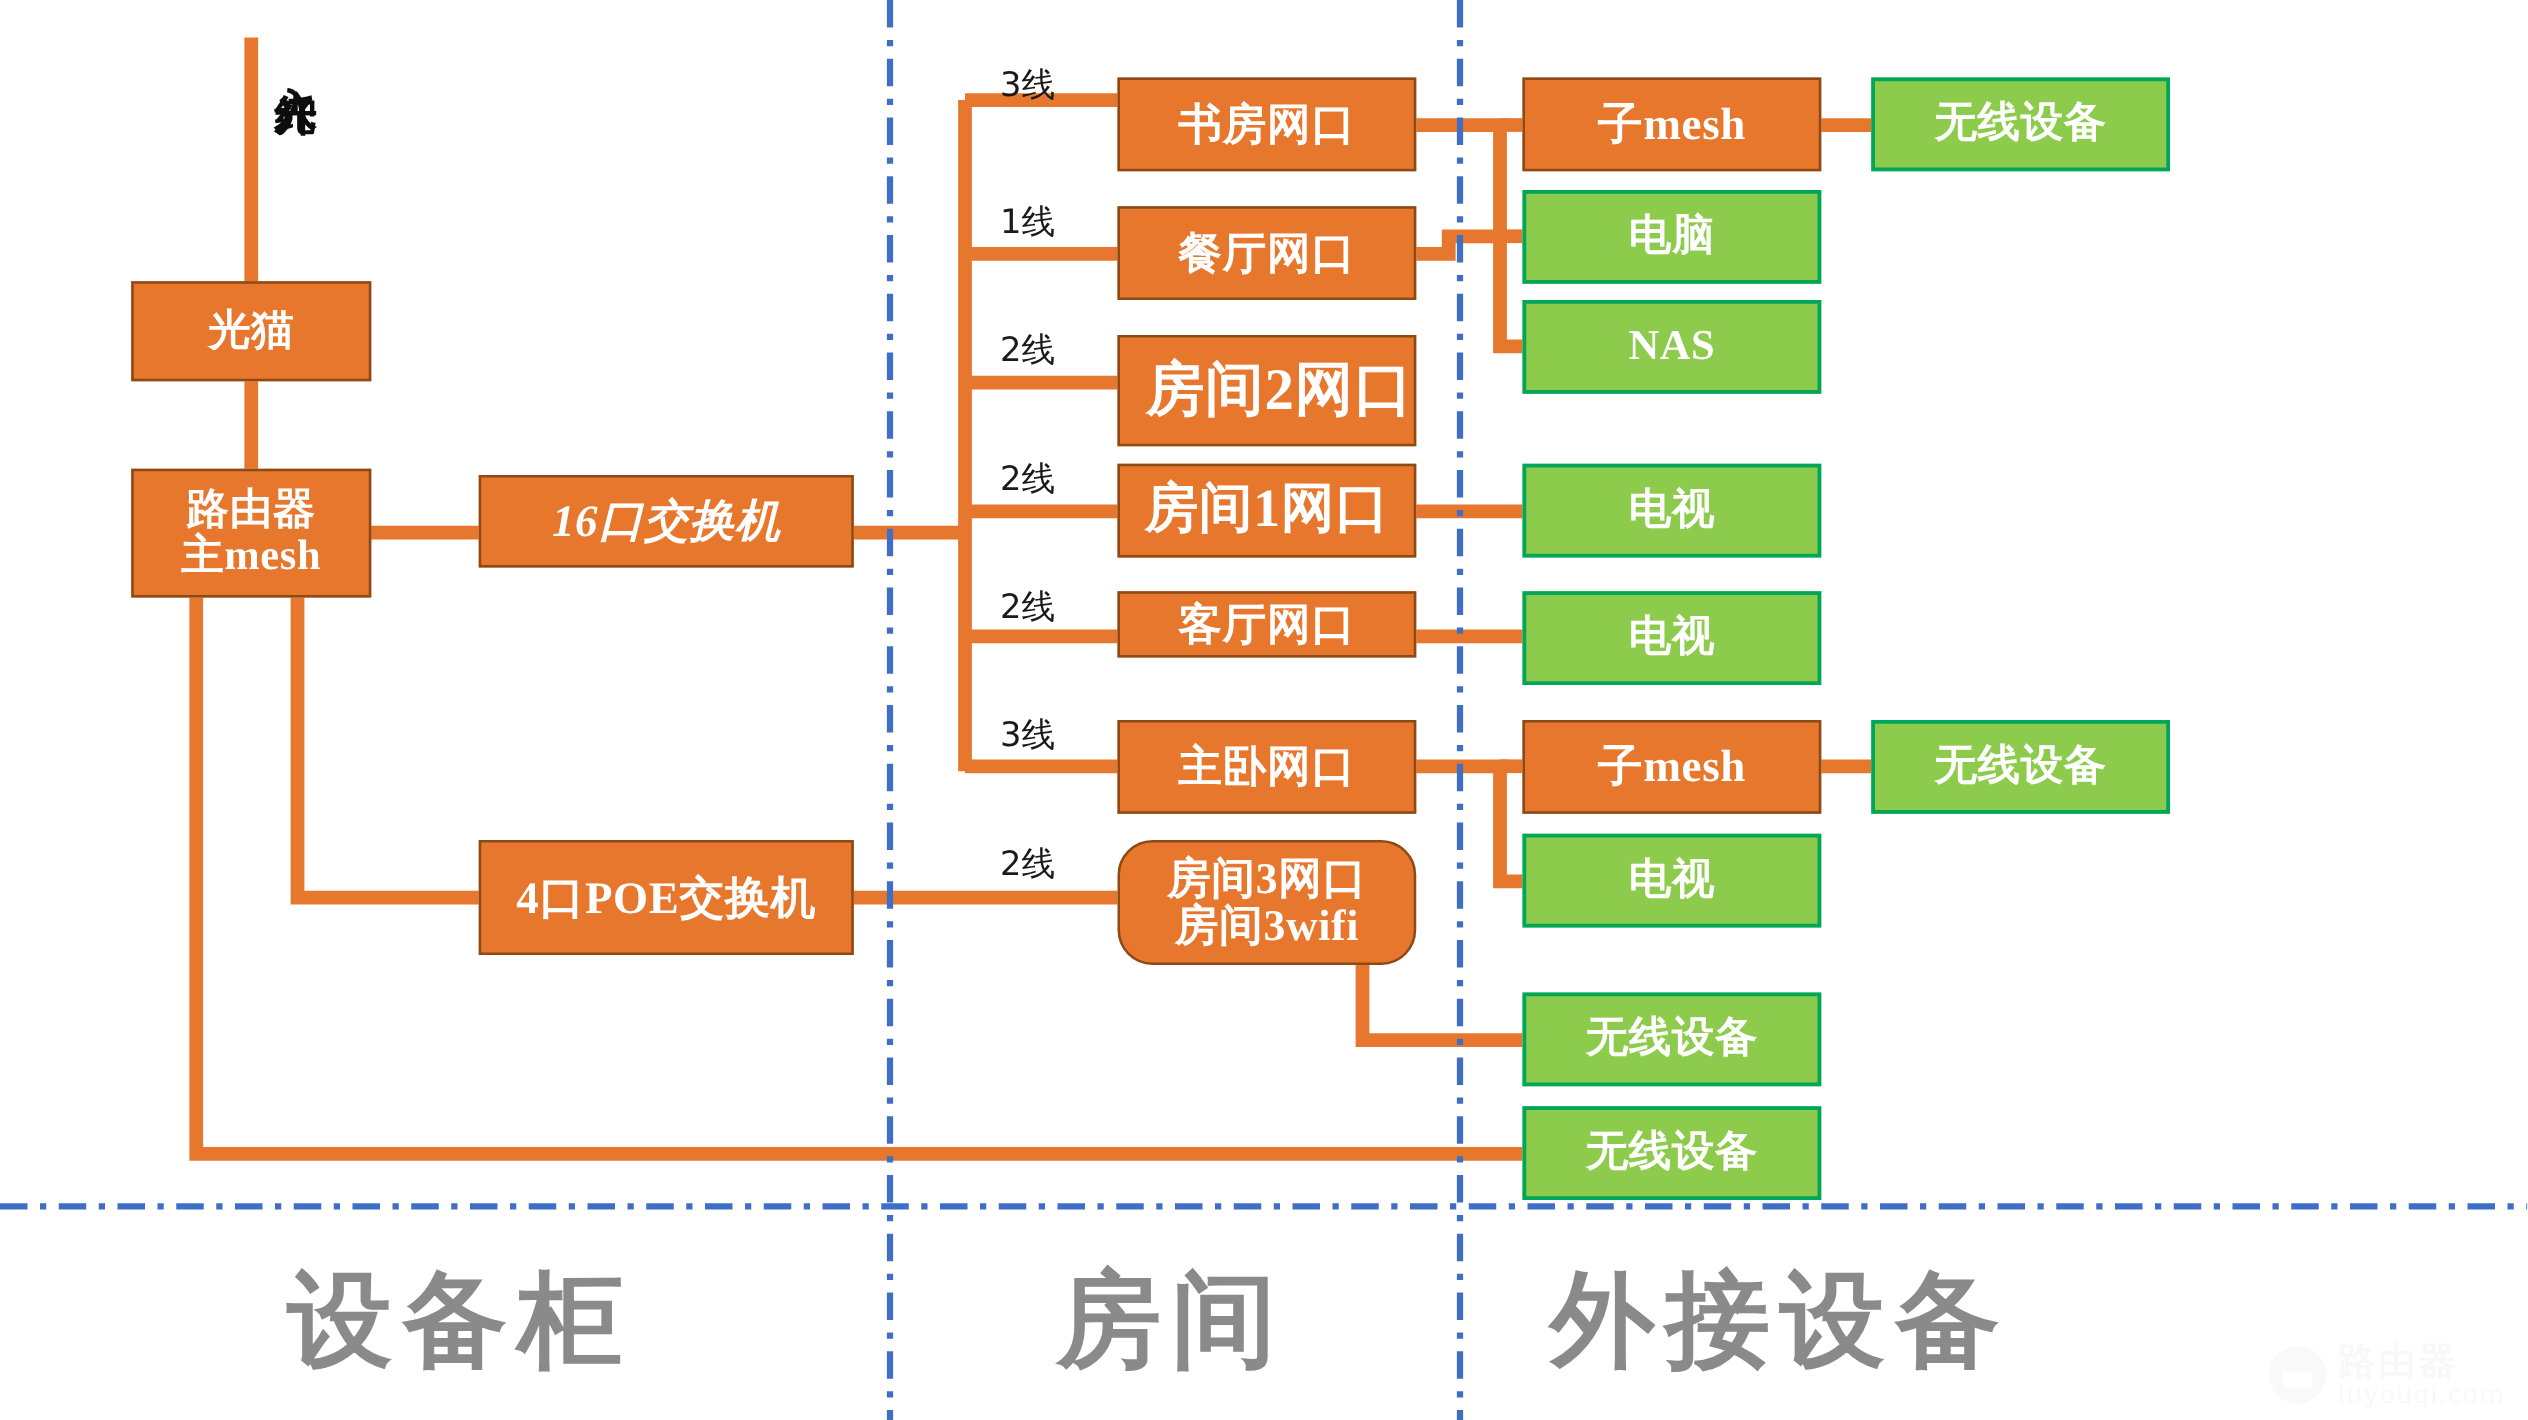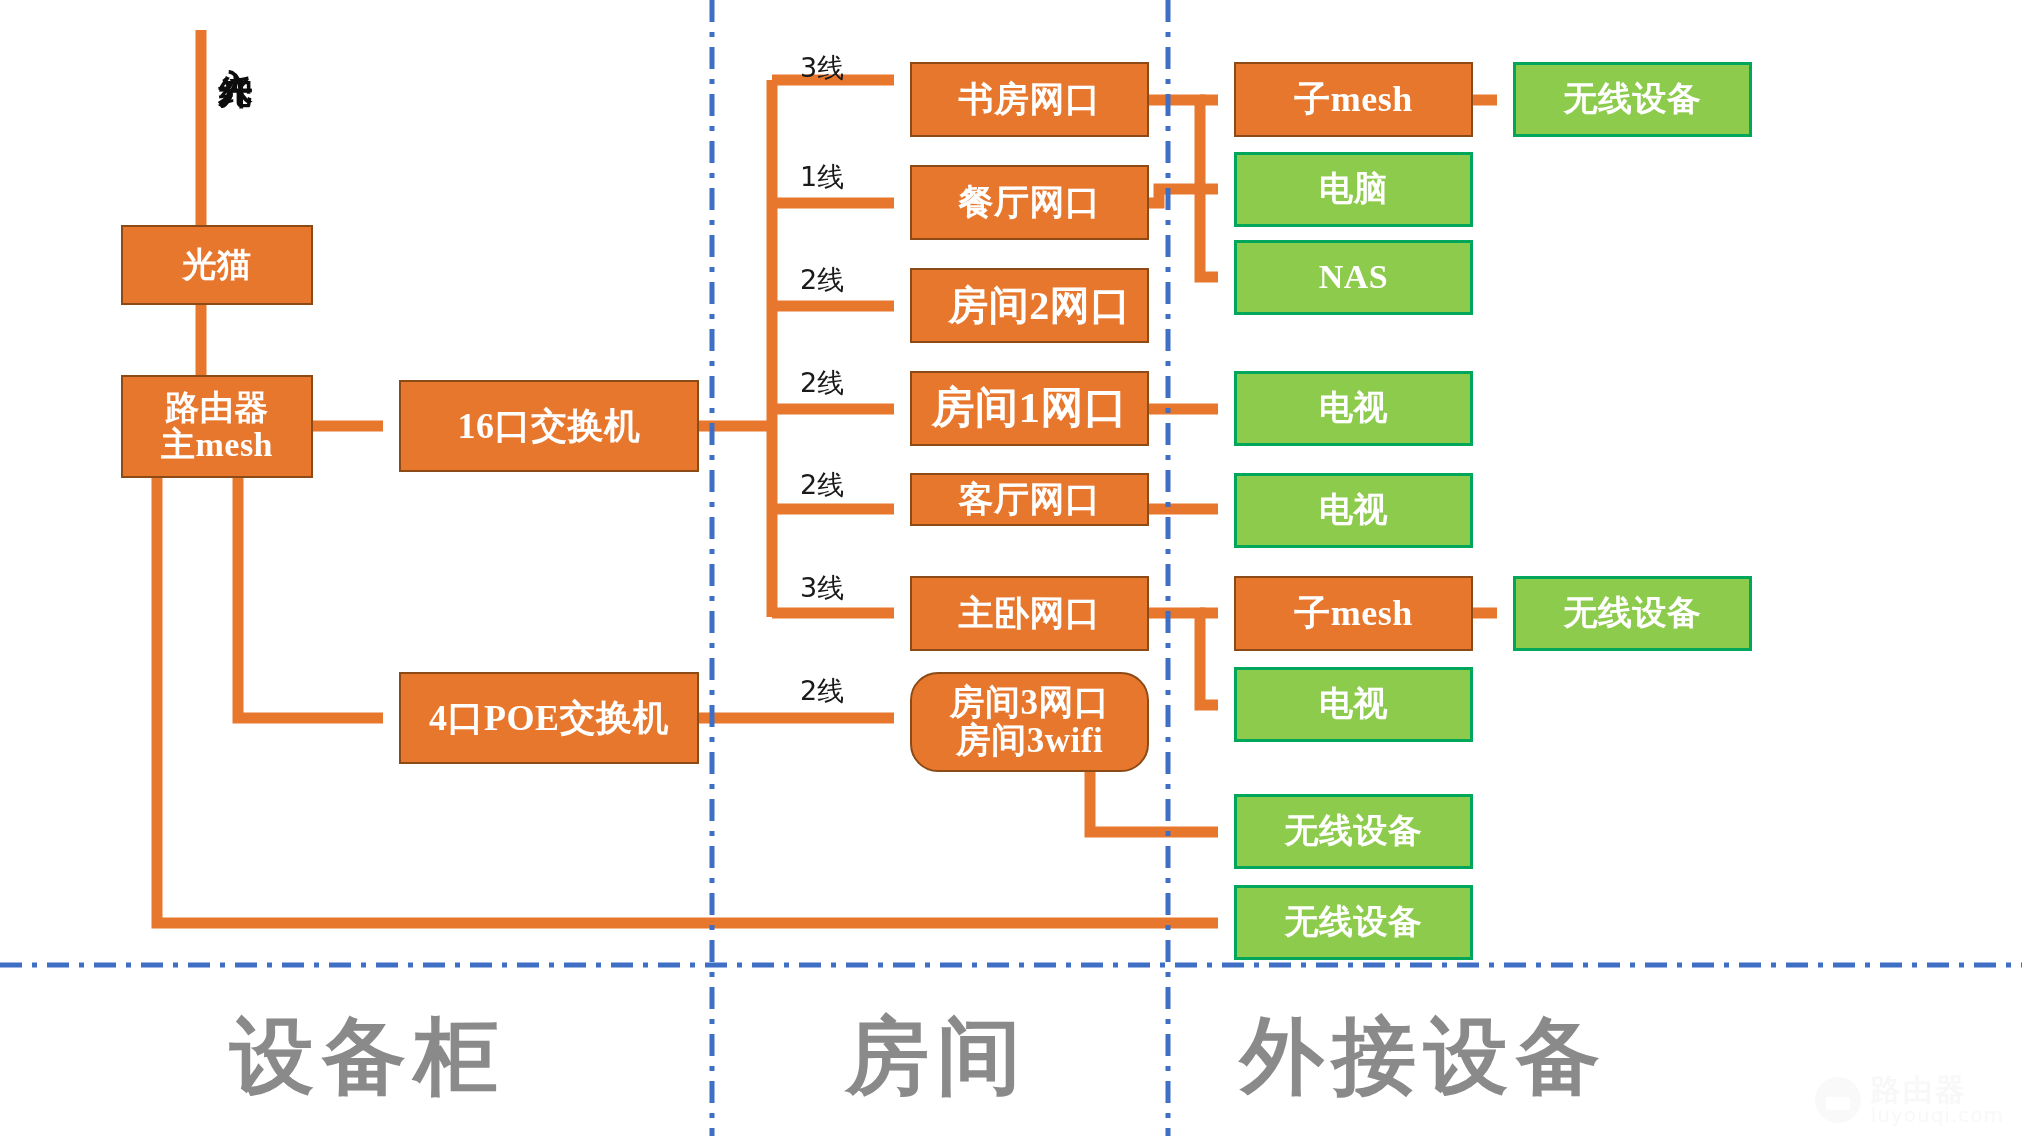--- a/index.html
+++ b/index.html
@@ -8,7 +8,7 @@
   #wires{position:absolute;left:0;top:0;width:2022px;height:1136px;}
   .node{position:absolute;box-sizing:border-box;display:flex;align-items:center;
         justify-content:center;text-align:center;color:#ffffff;
-        font-weight:bold;line-height:1.08;letter-spacing:.5px;z-index:5;margin-left:16px;}
+        font-weight:bold;line-height:1.08;letter-spacing:.5px;z-index:5;}
   .orange{background:#E8772E;border:2px solid #8C4A16;}
   .green{background:#8CCB4B;border:3px solid #00A65A;}
   .node span{display:block;width:100%;}

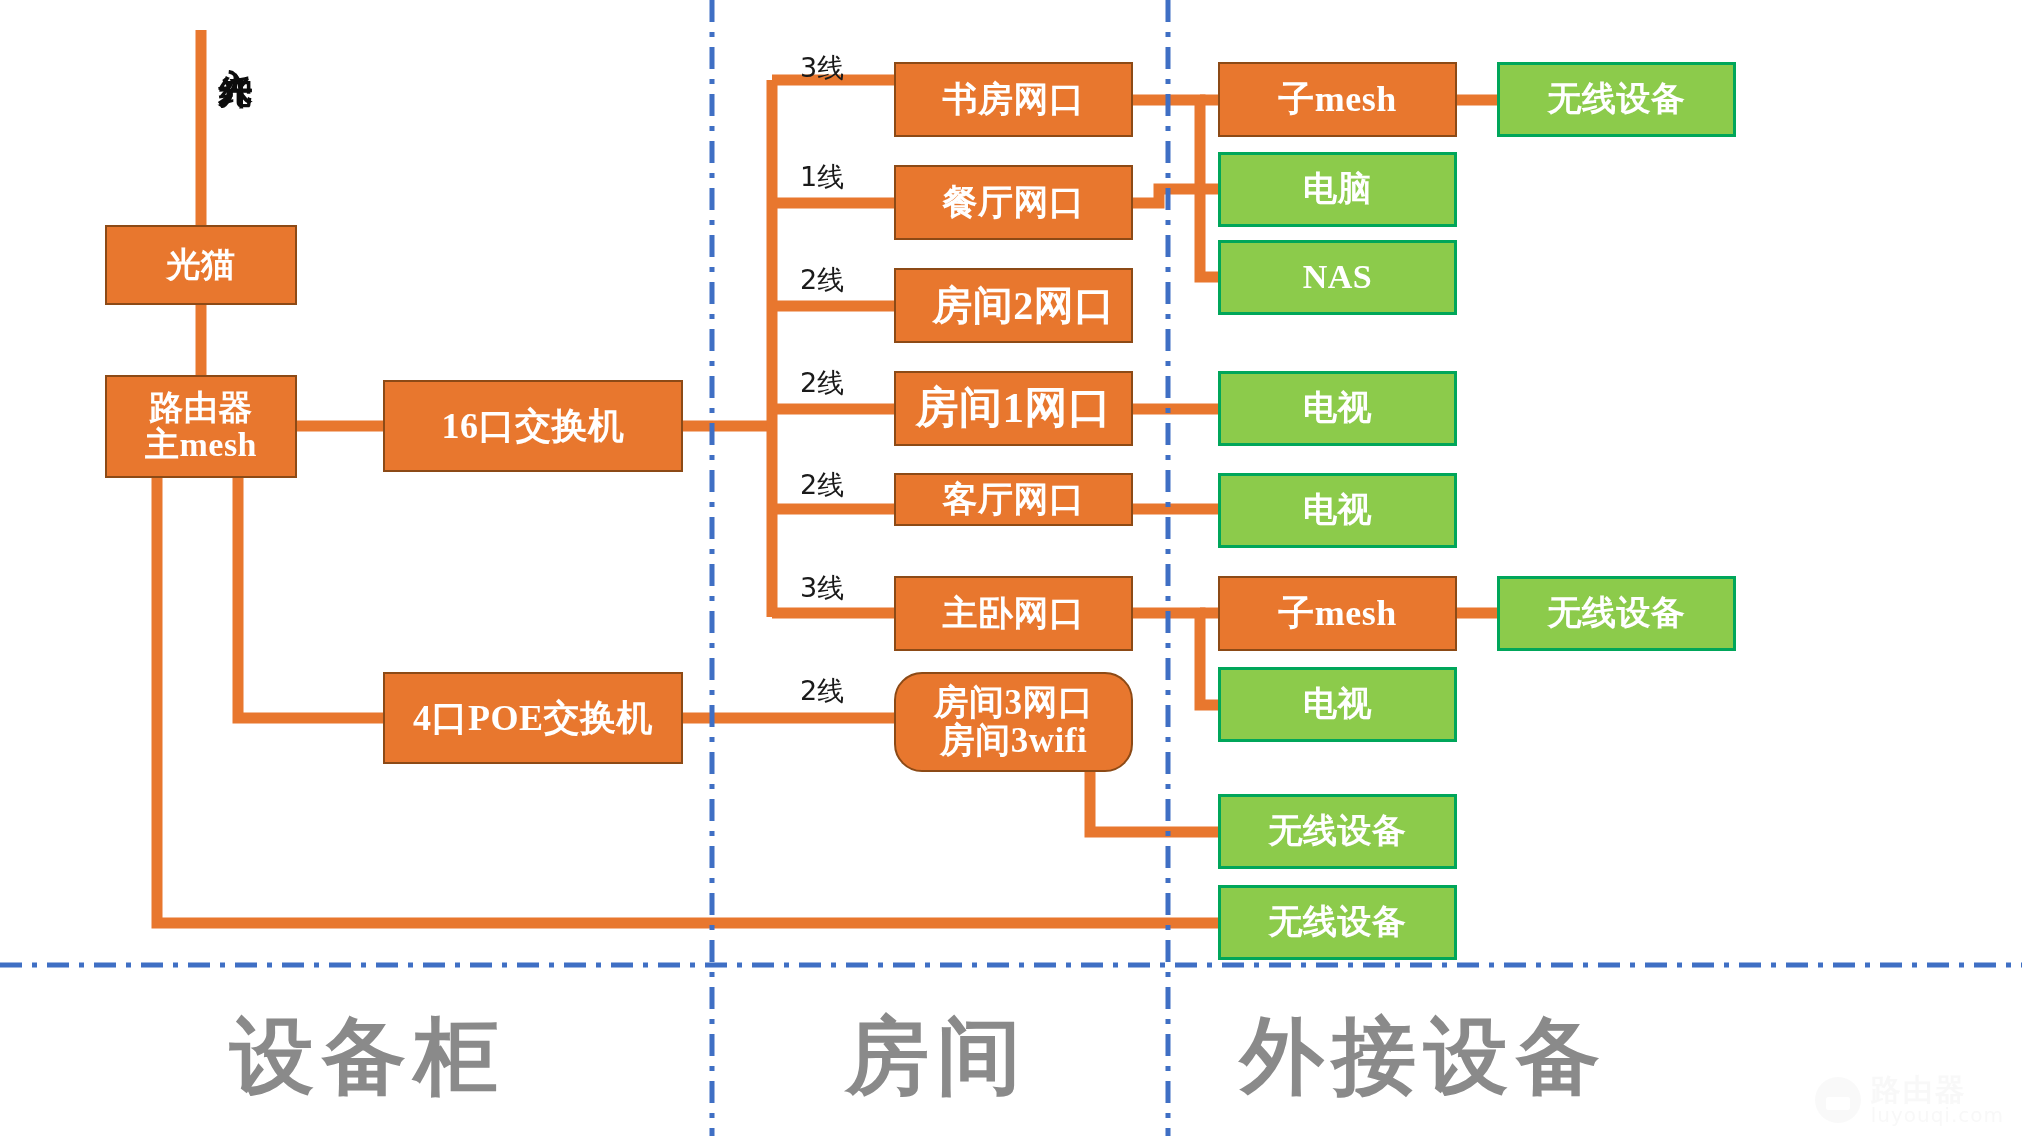--- a/index.html
+++ b/index.html
@@ -117,7 +117,7 @@
   </div>
   <div class="wlabel" style="left:800px;top:159px;">1线</div>
 
-  <div class="node orange" style="left:894px;top:268px;width:239px;height:75px;font-size:40px;padding-left:20px;">
+  <div class="node orange" style="left:894px;top:268px;width:239px;height:89px;font-size:47px;padding-left:20px;">
     <span>房间2网口</span>
   </div>
   <div class="wlabel" style="left:800px;top:262px;">2线</div>

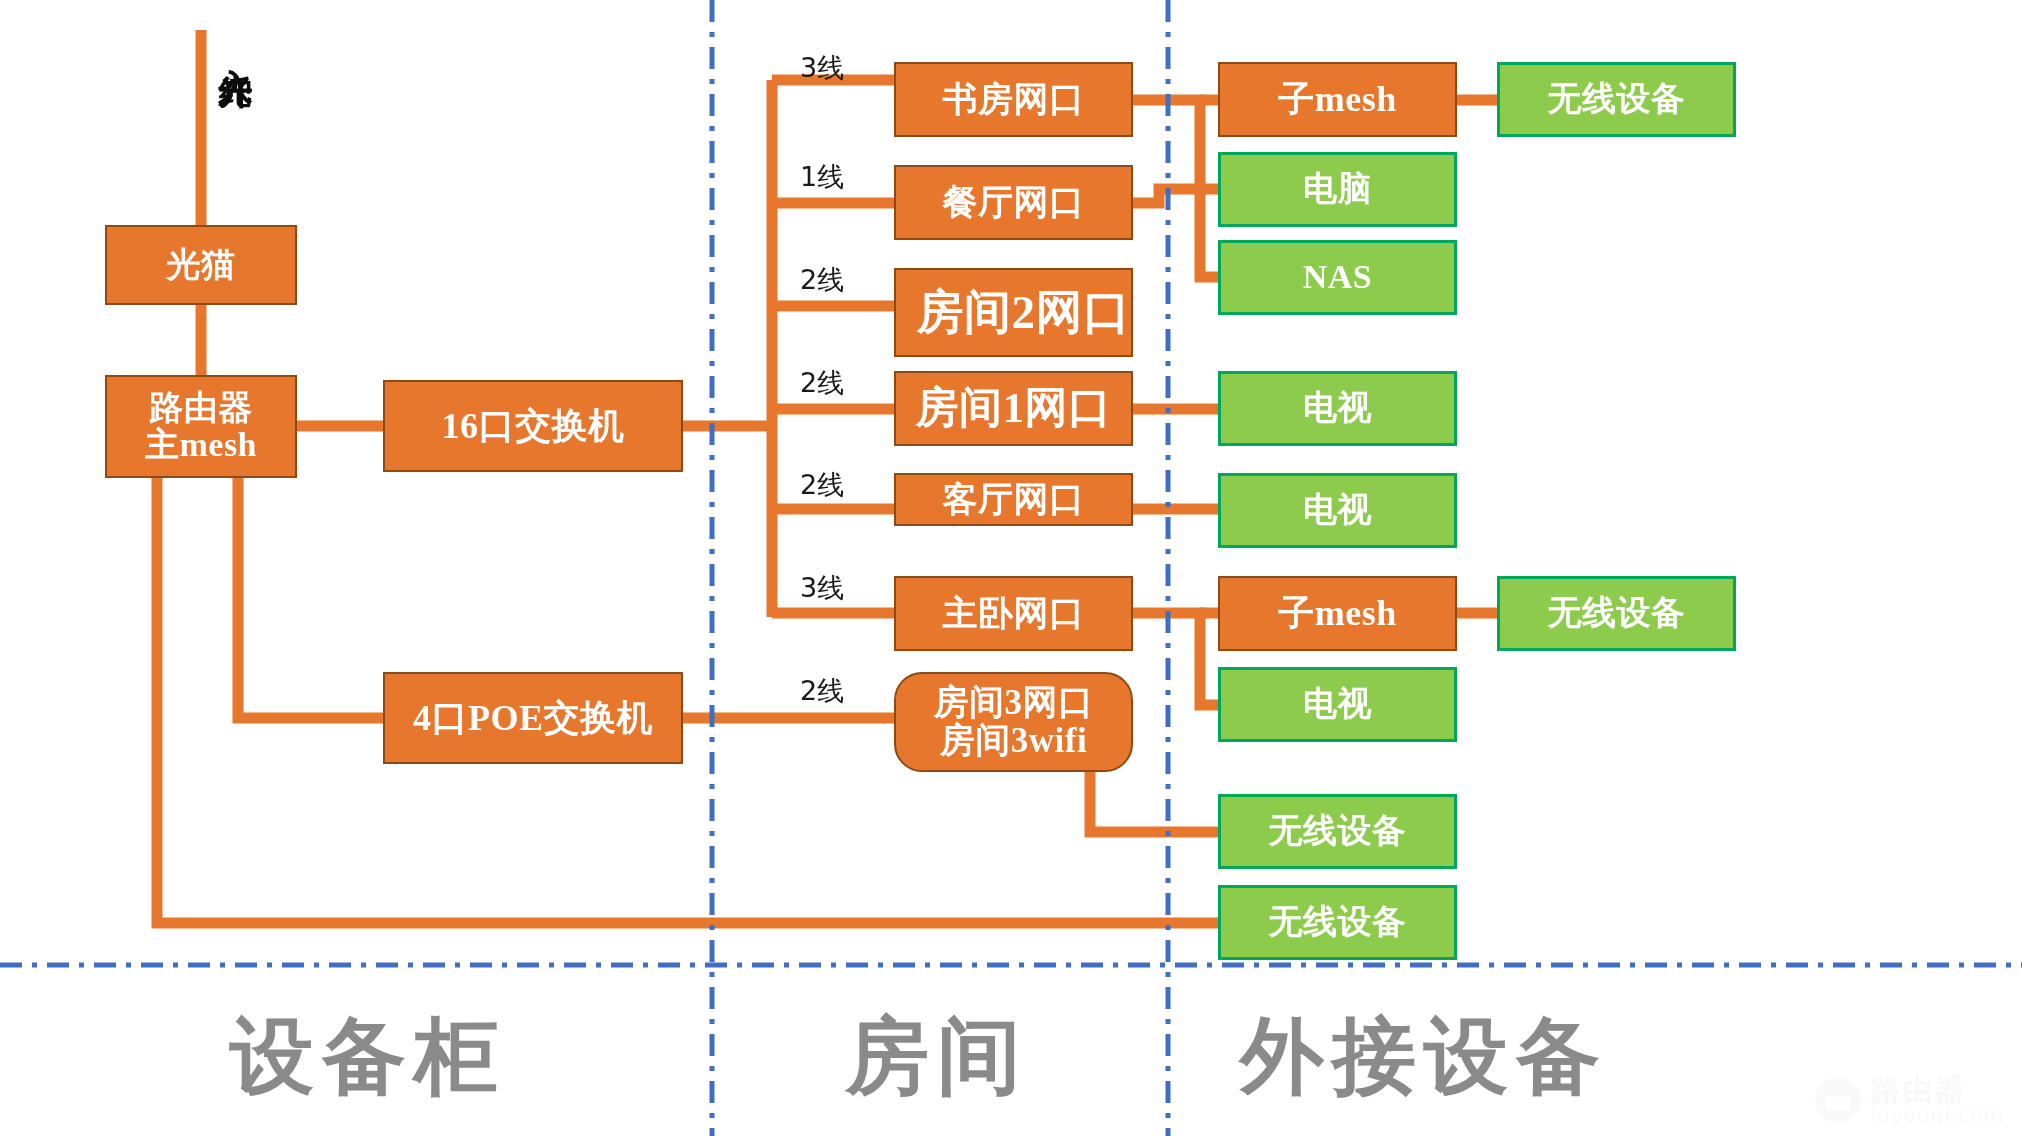--- a/index.html
+++ b/index.html
@@ -99,7 +99,7 @@
     <span>主mesh</span>
   </div>
 
-  <div class="node orange" style="left:383px;top:380px;width:300px;height:92px;font-size:36px;">
+  <div class="node orange" style="left:383px;top:380px;width:300px;height:74px;font-size:36px;font-style:italic;">
     <span>16口交换机</span>
   </div>
 

